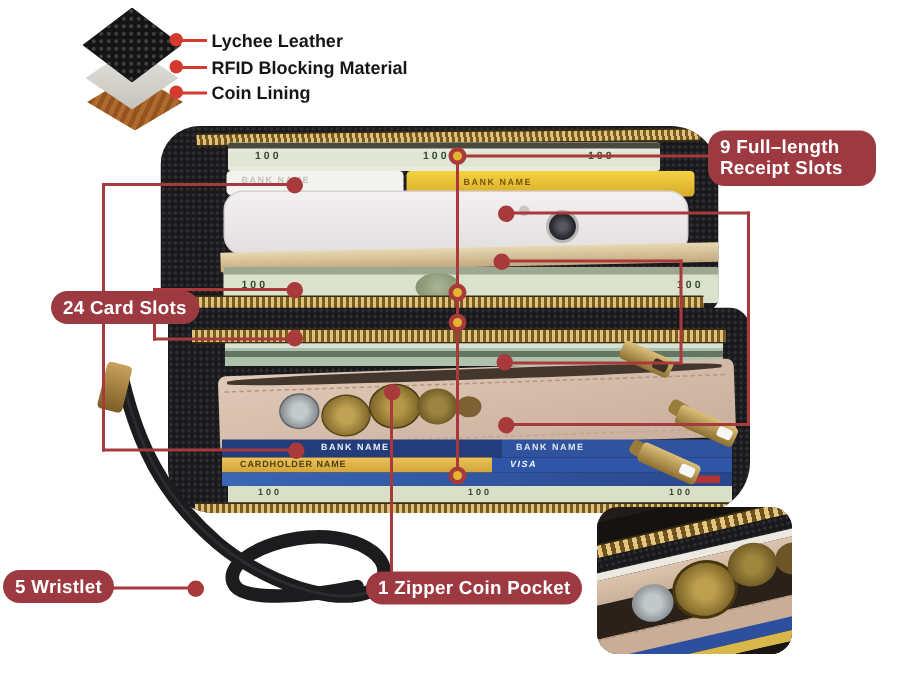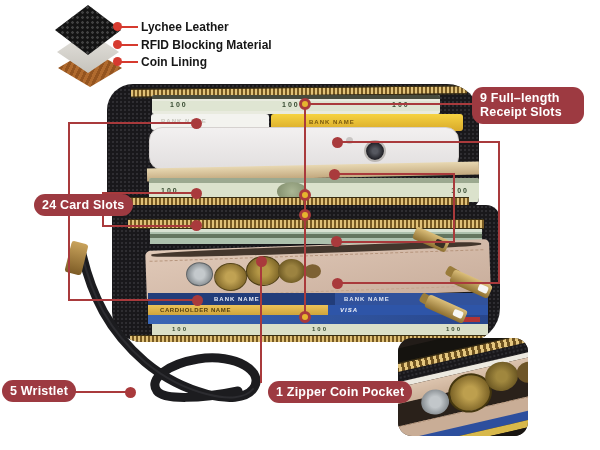--- a/index.html
+++ b/index.html
@@ -230,7 +230,7 @@
   <div class="badge wrap" style="left:472px;top:87px;width:96px;">9 Full–length Receipt Slots</div>
   <div class="badge" style="left:2px;top:194px;margin-left:32px;">24 Card Slots</div>
   <div class="badge" style="left:2px;top:380px;">5 Wristlet</div>
-  <div class="badge" style="left:244px;top:381px;margin-left:24px;">1 Zipper Coin Pocket</div>
+  <div class="badge" style="left:244px;top:381px;">1 Zipper Coin Pocket</div>
 
 </div>
 

